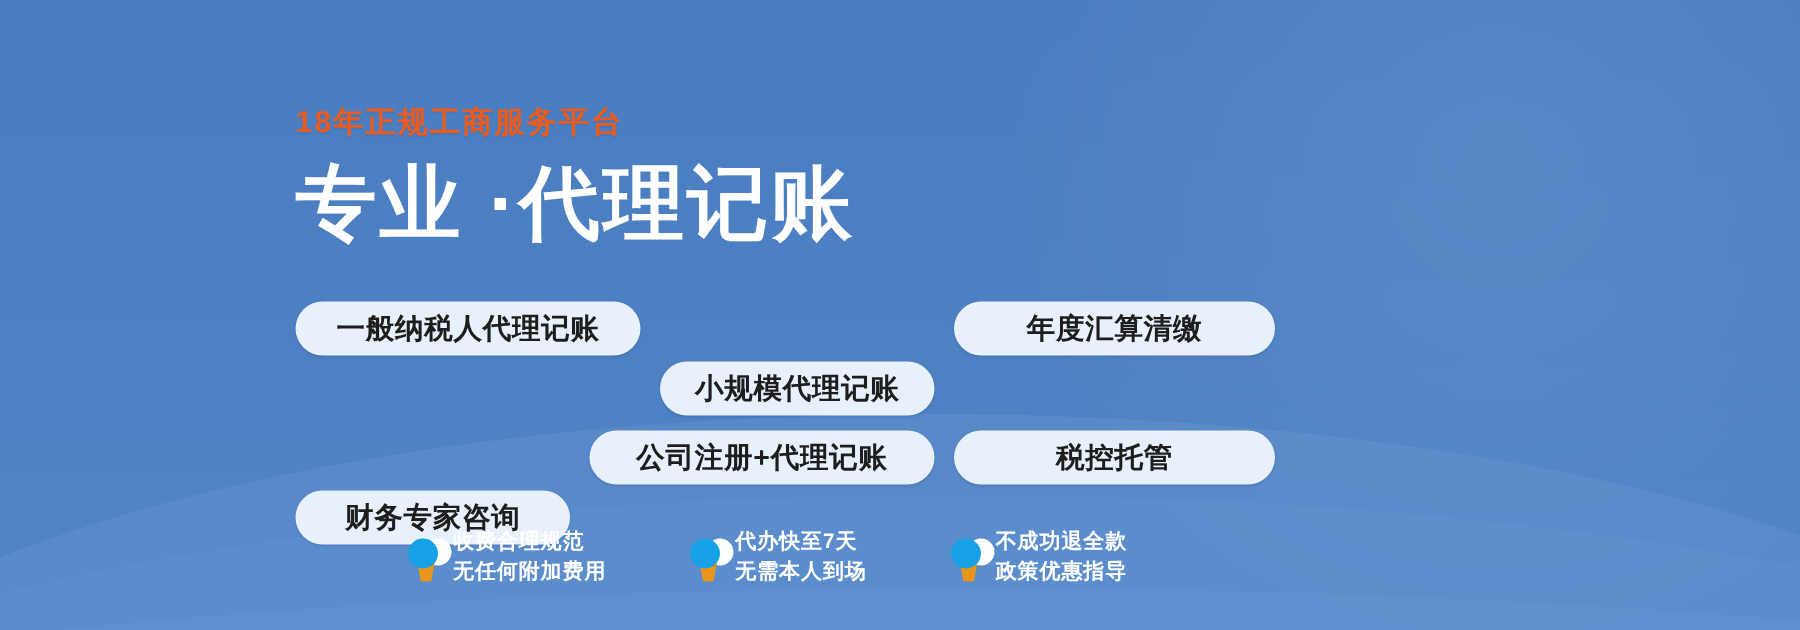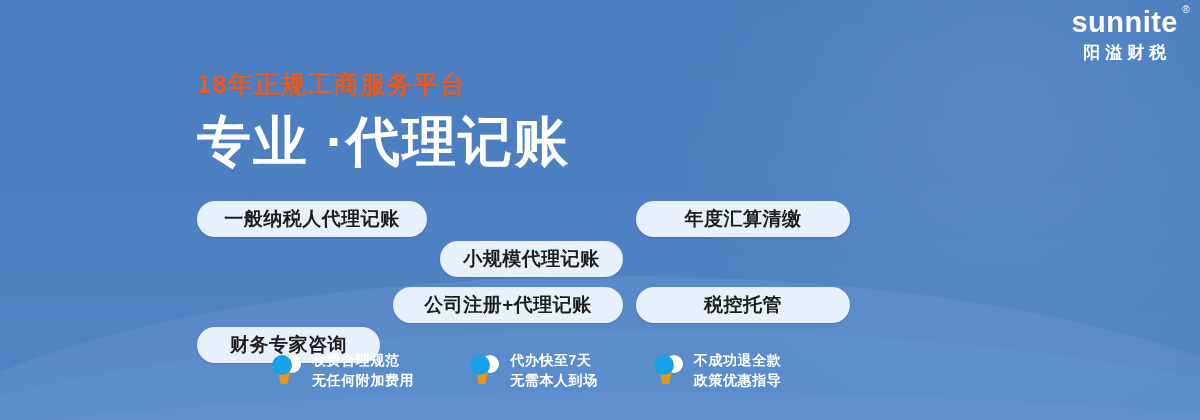--- a/index.html
+++ b/index.html
@@ -207,13 +207,6 @@
   <div class="wave-c"></div>
   <div class="glow"></div>
 
-  <div class="logo">
-    <div class="logo-word">
-      <span>sunnite</span>
-      <span class="logo-reg">®</span>
-    </div>
-    <div class="logo-cn">阳溢财税</div>
-  </div>
 
   <div class="head">
     <div class="kicker">18年正规工商服务平台</div>

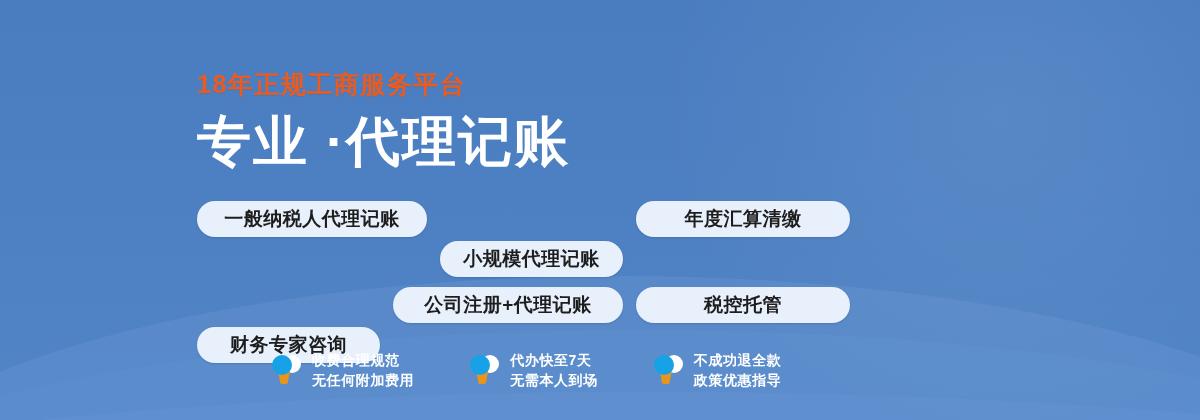--- a/index.html
+++ b/index.html
@@ -97,7 +97,7 @@
   }
   .kicker {
     color:#ec5b1e;
-    font-size:25px;
+    font-size:20px;
     font-weight:700;
     letter-spacing:1.5px;
     line-height:1;

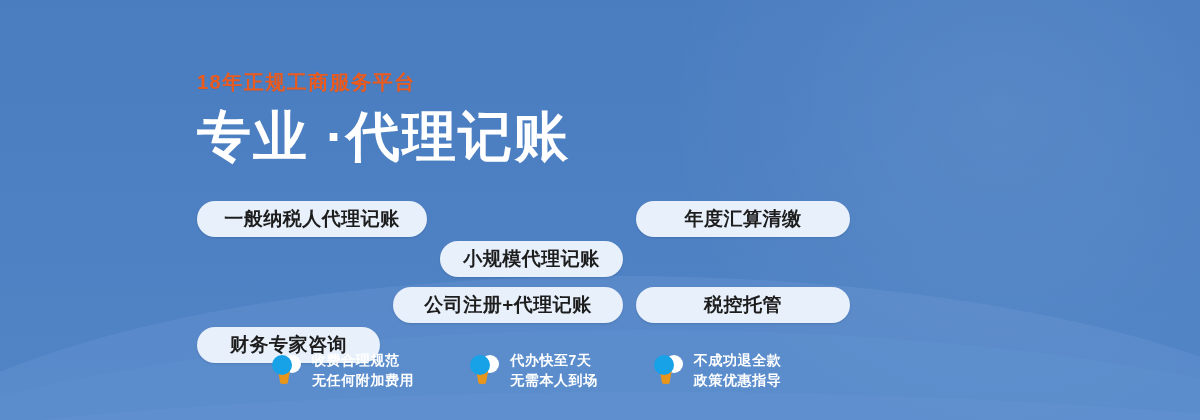--- a/index.html
+++ b/index.html
@@ -151,8 +151,8 @@
   }
   .feature {
     display:flex;
-    align-items:center;
-    gap:10px;
+    align-items:flex-end;
+    gap:0;
   }
   .feat-icon {
     position:relative;

